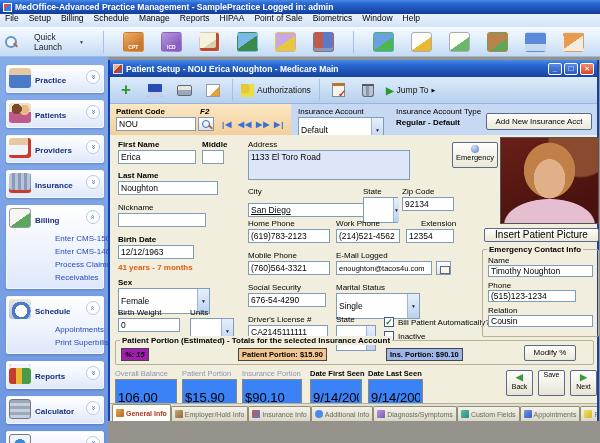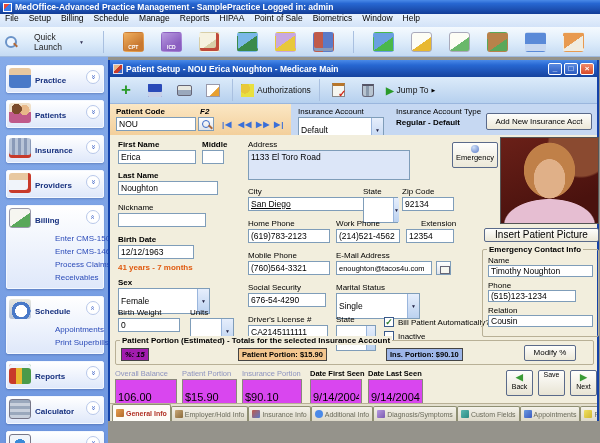--- a/index.html
+++ b/index.html
@@ -224,13 +224,13 @@
         <div class="sb-chev"><span class="cdown">»</span></div>
       </div>
       <div class="sb-sec">
+        <div class="sb-ico si-providers"></div>
+        <span class="sb-label">Providers</span>
+        <div class="sb-chev"><span class="cdown">»</span></div>
+      </div>
+      <div class="sb-sec">
         <div class="sb-ico si-insurance"></div>
         <span class="sb-label">Insurance</span>
-        <div class="sb-chev"><span class="cdown">»</span></div>
-      </div>
-      <div class="sb-sec">
-        <div class="sb-ico si-providers"></div>
-        <span class="sb-label">Providers</span>
         <div class="sb-chev"><span class="cdown">»</span></div>
       </div>
       <div class="sb-sec">

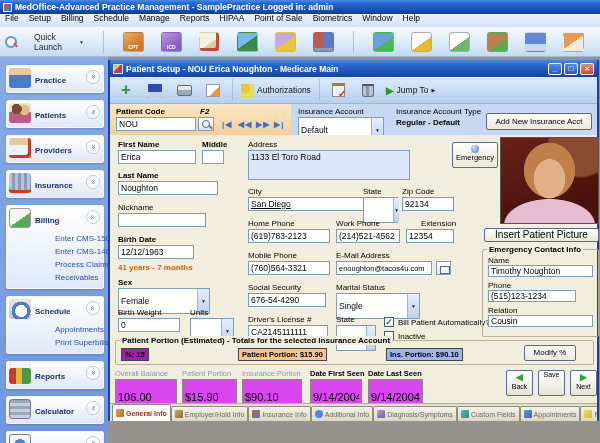--- a/index.html
+++ b/index.html
@@ -365,7 +365,7 @@
         <span class="abs f8" style="left:138px;top:5px;">Address</span>
         <div class="ta" style="left:138px;top:15px;width:162px;height:30px;">1133 El Toro Road</div>
         <span class="abs f8" style="left:138px;top:52px;">City</span>
-        <input class="inp" style="left: 138px; top: 62px; width: 119px; text-decoration: underline;" readonly="" value="San Diego">
+        <input class="inp" style="left: 138px; top: 68px; width: 119px; text-decoration: underline;" readonly="" value="San Diego">
         <span class="abs f8" style="left:253px;top:52px;">State</span>
         <div class="cmb" style="left:253px;top:62px;width:35px;">
           <span class="cmb-t">CA</span>

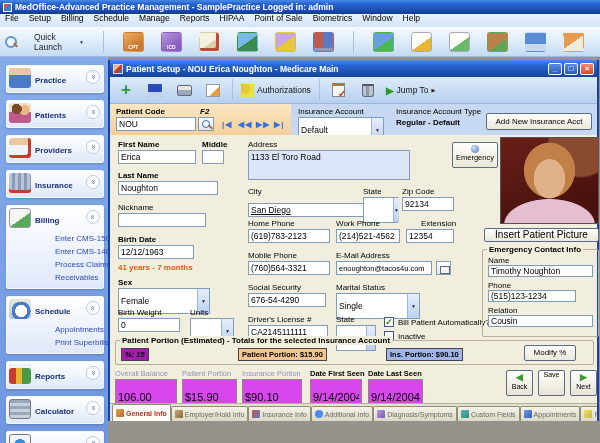--- a/index.html
+++ b/index.html
@@ -381,7 +381,7 @@
         <input class="inp" style="left: 296px; top: 94px; width: 48px;" readonly="" value="12354">
         <span class="abs f8" style="left:138px;top:116px;">Mobile Phone</span>
         <input class="inp" style="left: 138px; top: 126px; width: 82px;" readonly="" value="(760)564-3321">
-        <span class="abs f8" style="left:226px;top:116px;">E-Mail Address</span>
+        <span class="abs f8" style="left:226px;top:116px;">E-Mail Logged</span>
         <input class="inp" style="left: 226px; top: 126px; width: 96px; font-size: 7.5px;" readonly="" value="enoughton@tacos4u.com">
         <div class="mailbtn" style="left:326px;top:126px;"></div>
         <span class="abs f8" style="left:138px;top:148px;">Social Security</span>

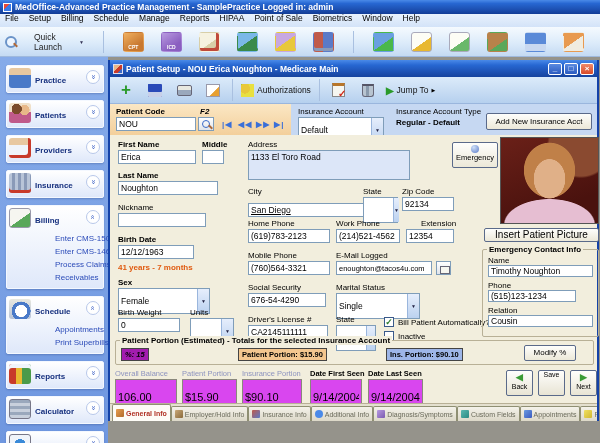--- a/index.html
+++ b/index.html
@@ -132,7 +132,7 @@
   .statusrow{position:relative;height:37px;}
   .stlabel{position:absolute;font-size:7.5px;color:#8d93bf;white-space:nowrap;}
   .stlabel.dk{color:#000;font-weight:bold;}
-  .stinp{position:absolute;border:1px solid #8a887c;background:#d946ef;font-size:11px;padding:17px 2px;height:13px;}
+  .stinp{position:absolute;border:1px solid #8a887c;background:#3b82f6;font-size:13px;padding:17px 2px;height:13px;}
   .navbtn{position:absolute;width:27px;height:26px;background:linear-gradient(180deg,#fefefc,#e8e4d4);border:1px solid #5a6a8a;border-radius:2px;text-align:center;}
   .navbtn .g{font-size:9px;color:#3a9b35;font-weight:bold;line-height:12px;display:block;}
   .navbtn .t{font-size:7px;color:#000;display:block;line-height:8px;}

